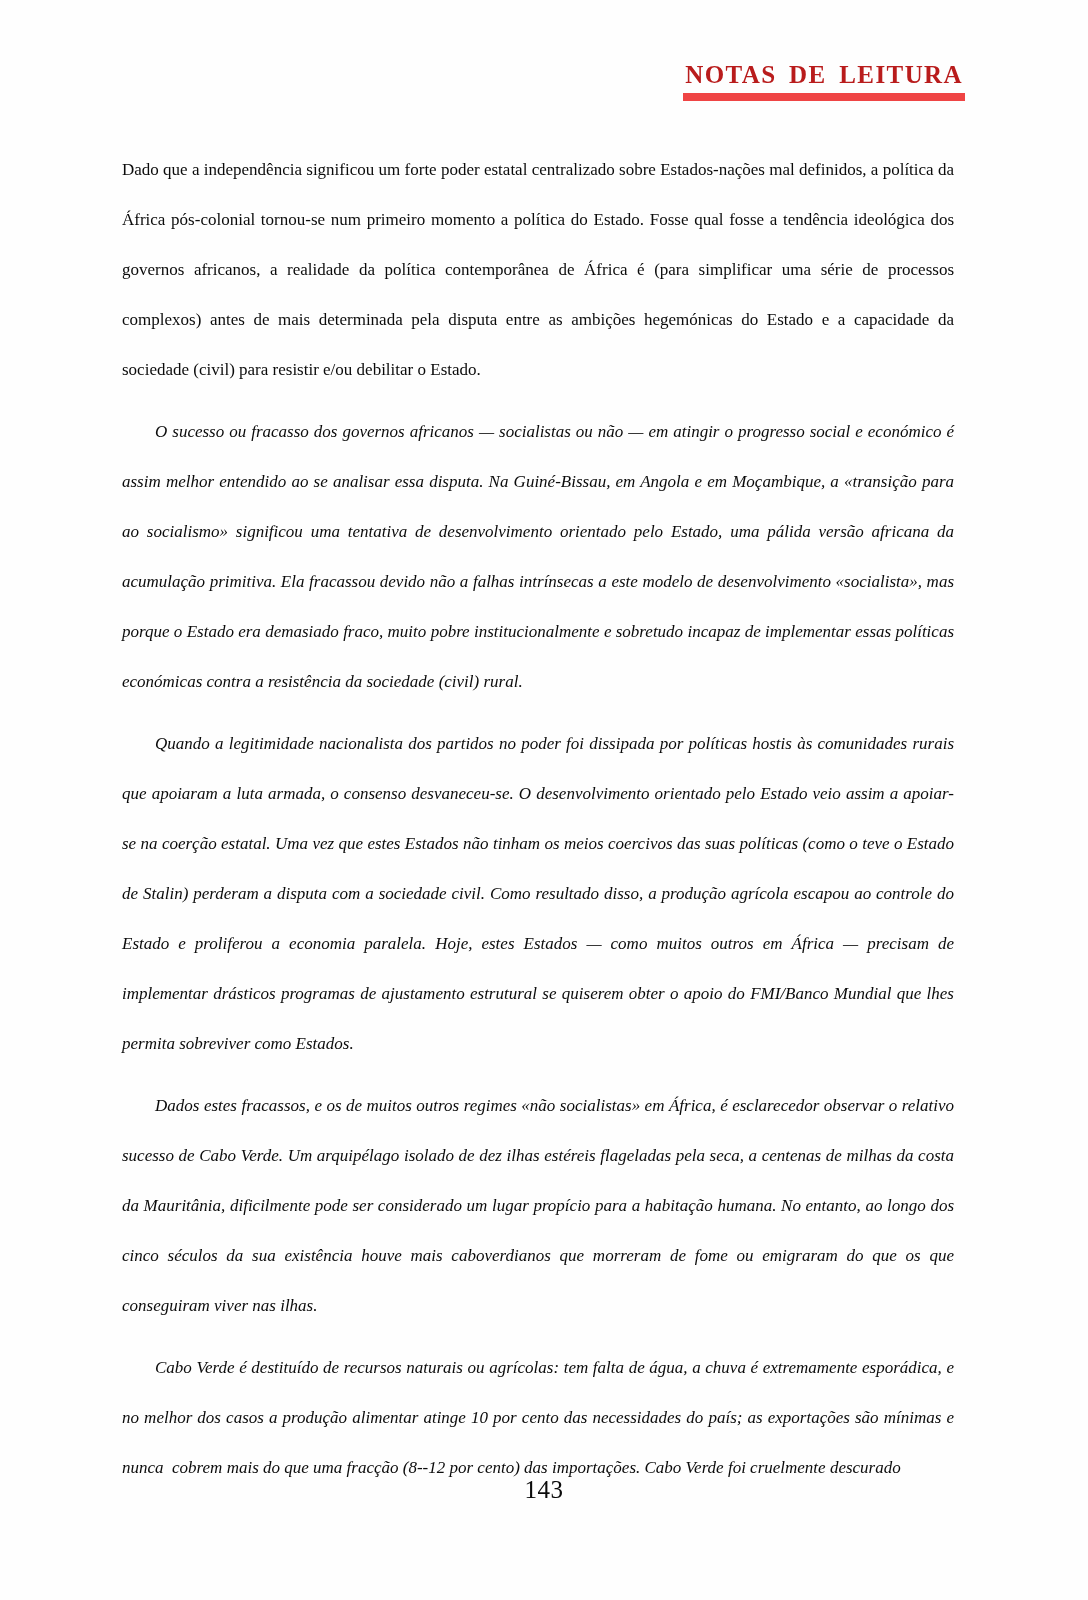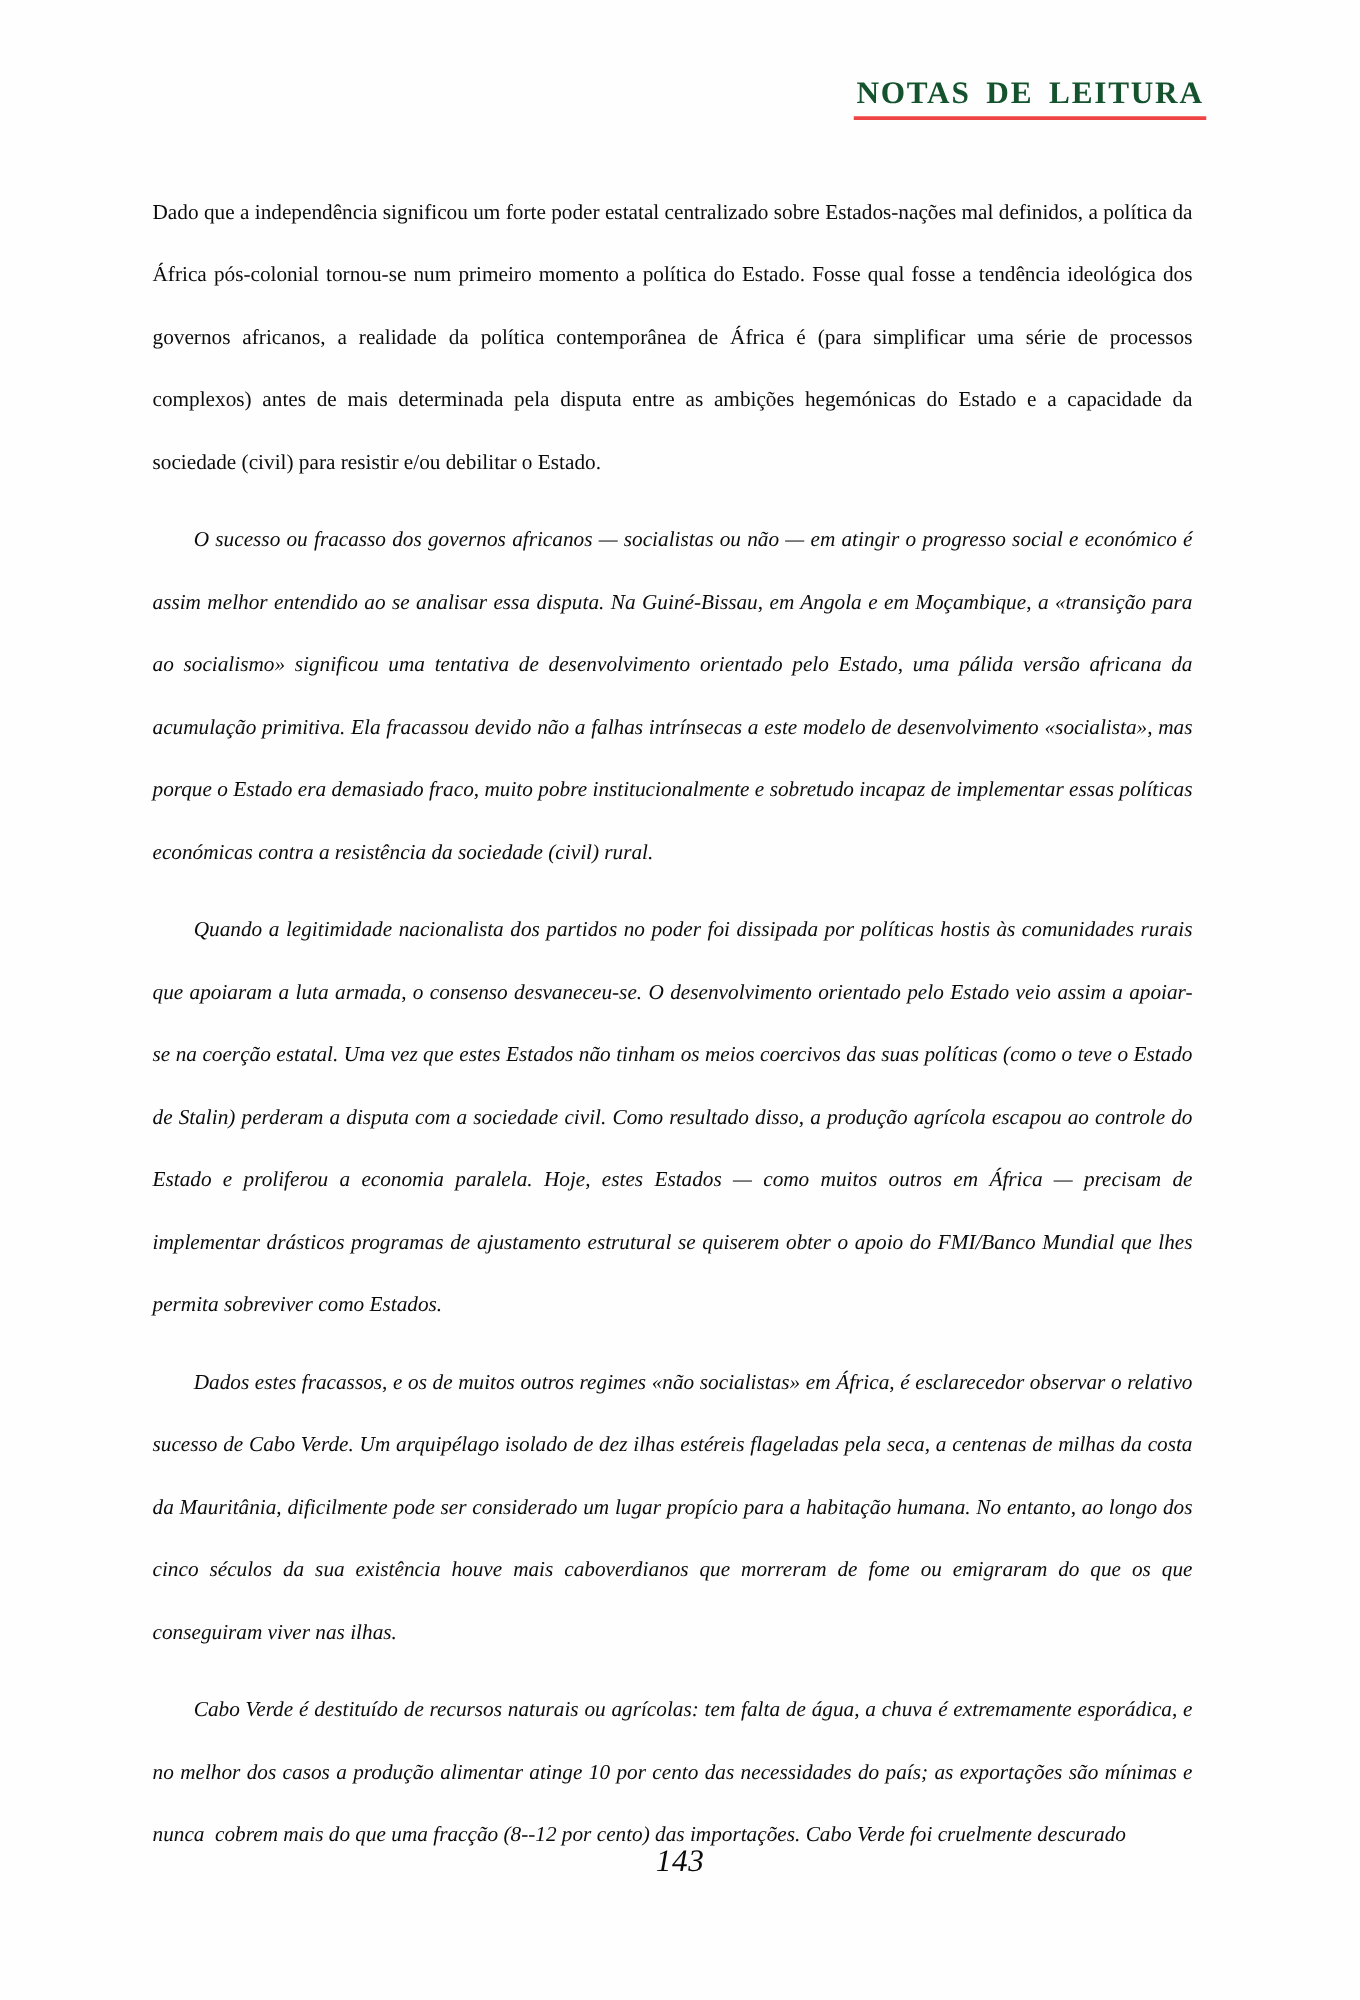--- a/index.html
+++ b/index.html
@@ -36,8 +36,8 @@
     word-spacing: 5px;
     line-height: 1.05;
     padding: 0 2px 5px 2px;
-    border-bottom: 3px solid #ef4444;
-    color: #14532d;
+    border-bottom: 8px solid #ef4444;
+    color: #b91c1c;
   }
   
   .textblock {

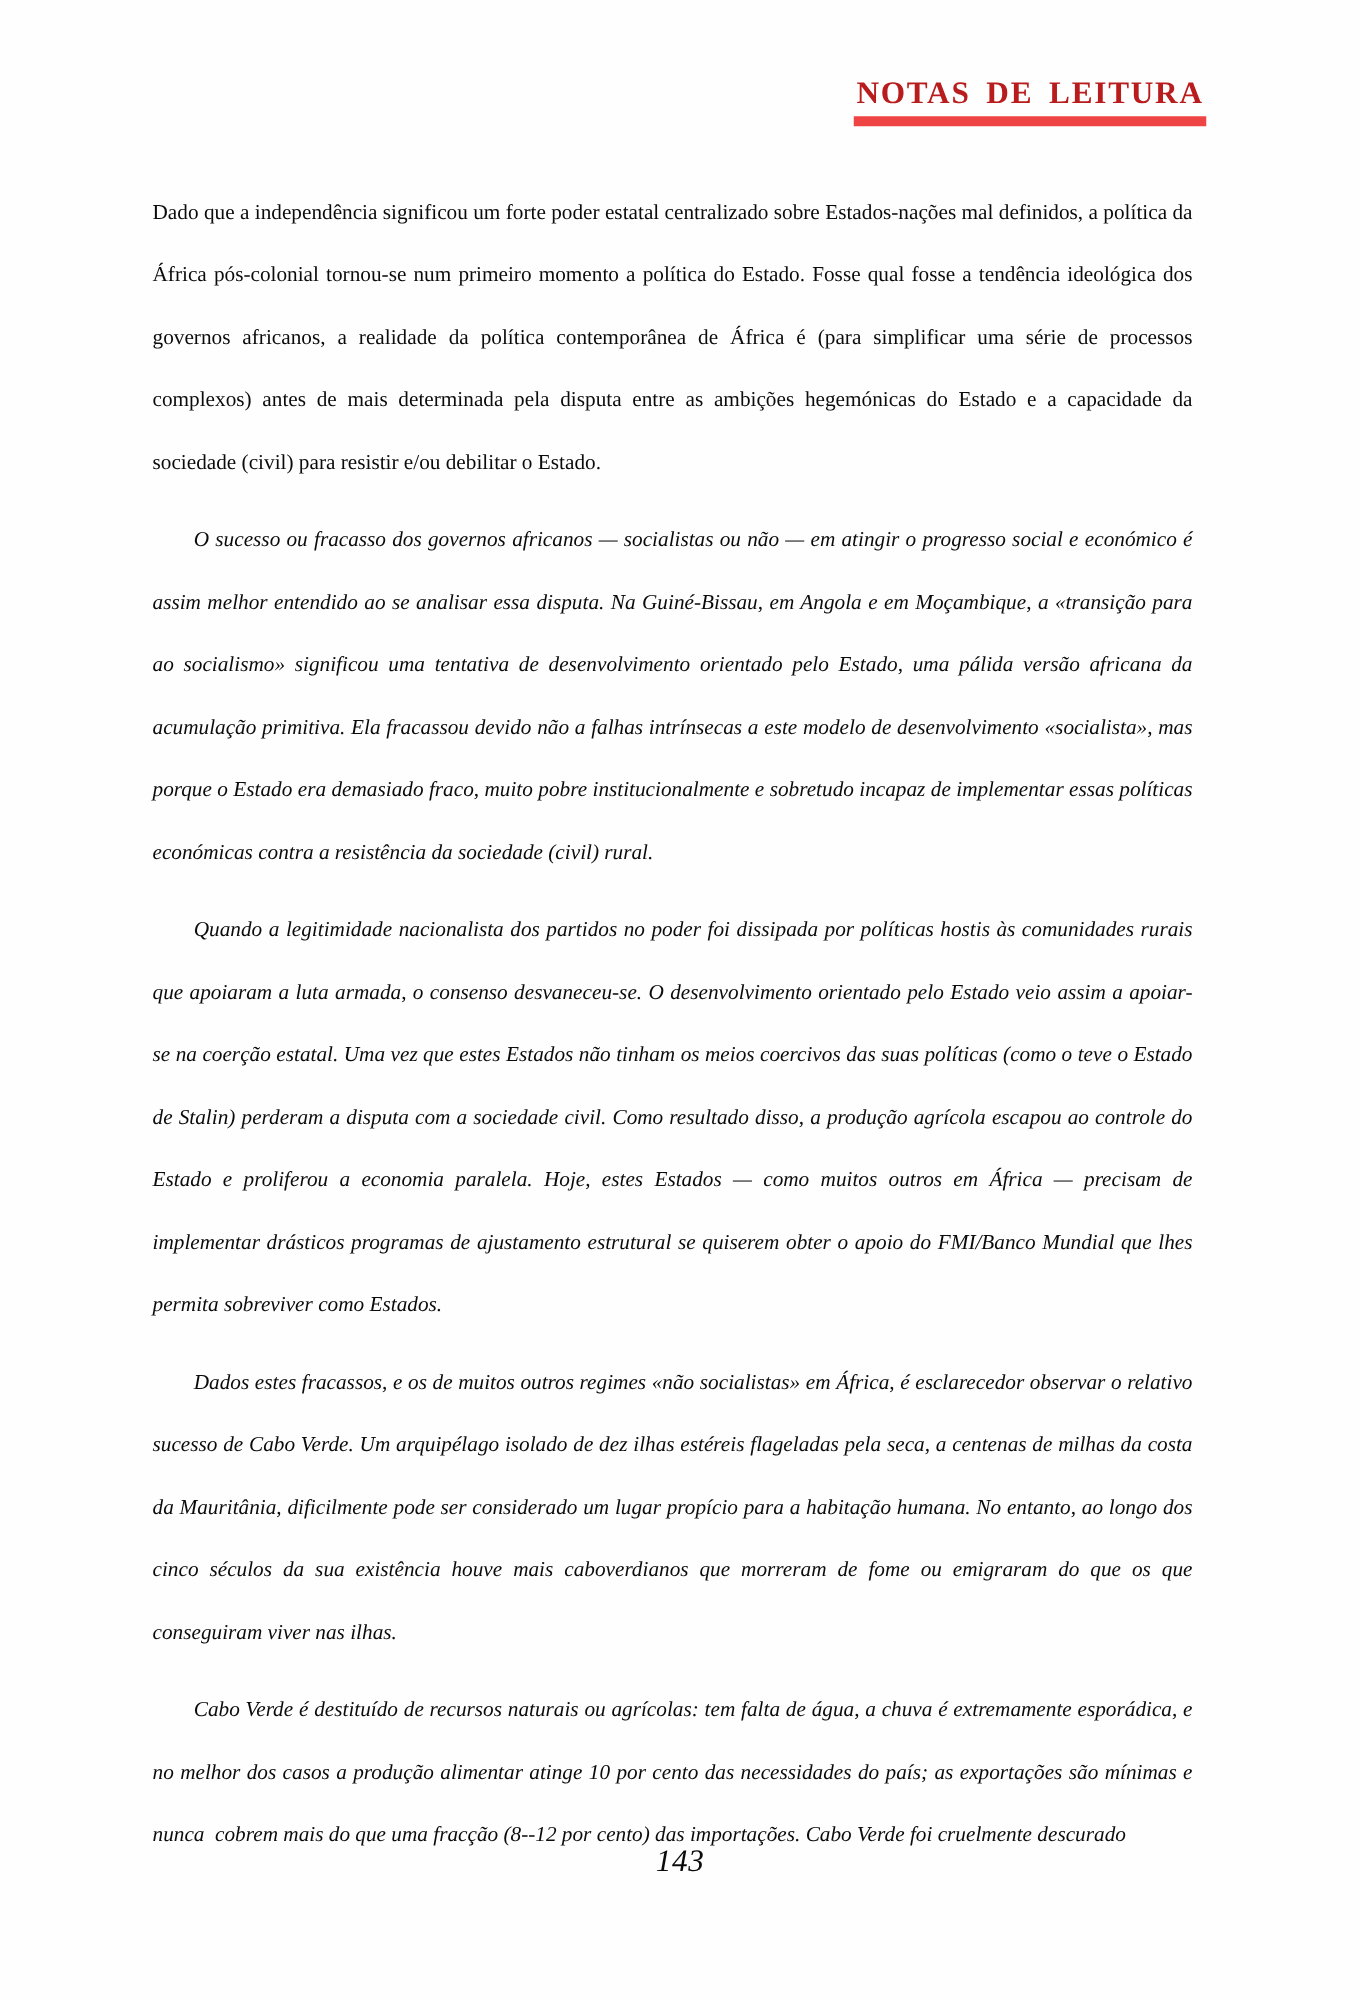--- a/index.html
+++ b/index.html
@@ -79,7 +79,6 @@
     font-size: 25px;
     line-height: 1;
     letter-spacing: 0.5px;
-    font-style: italic;
   }
 </style>
 </head>

